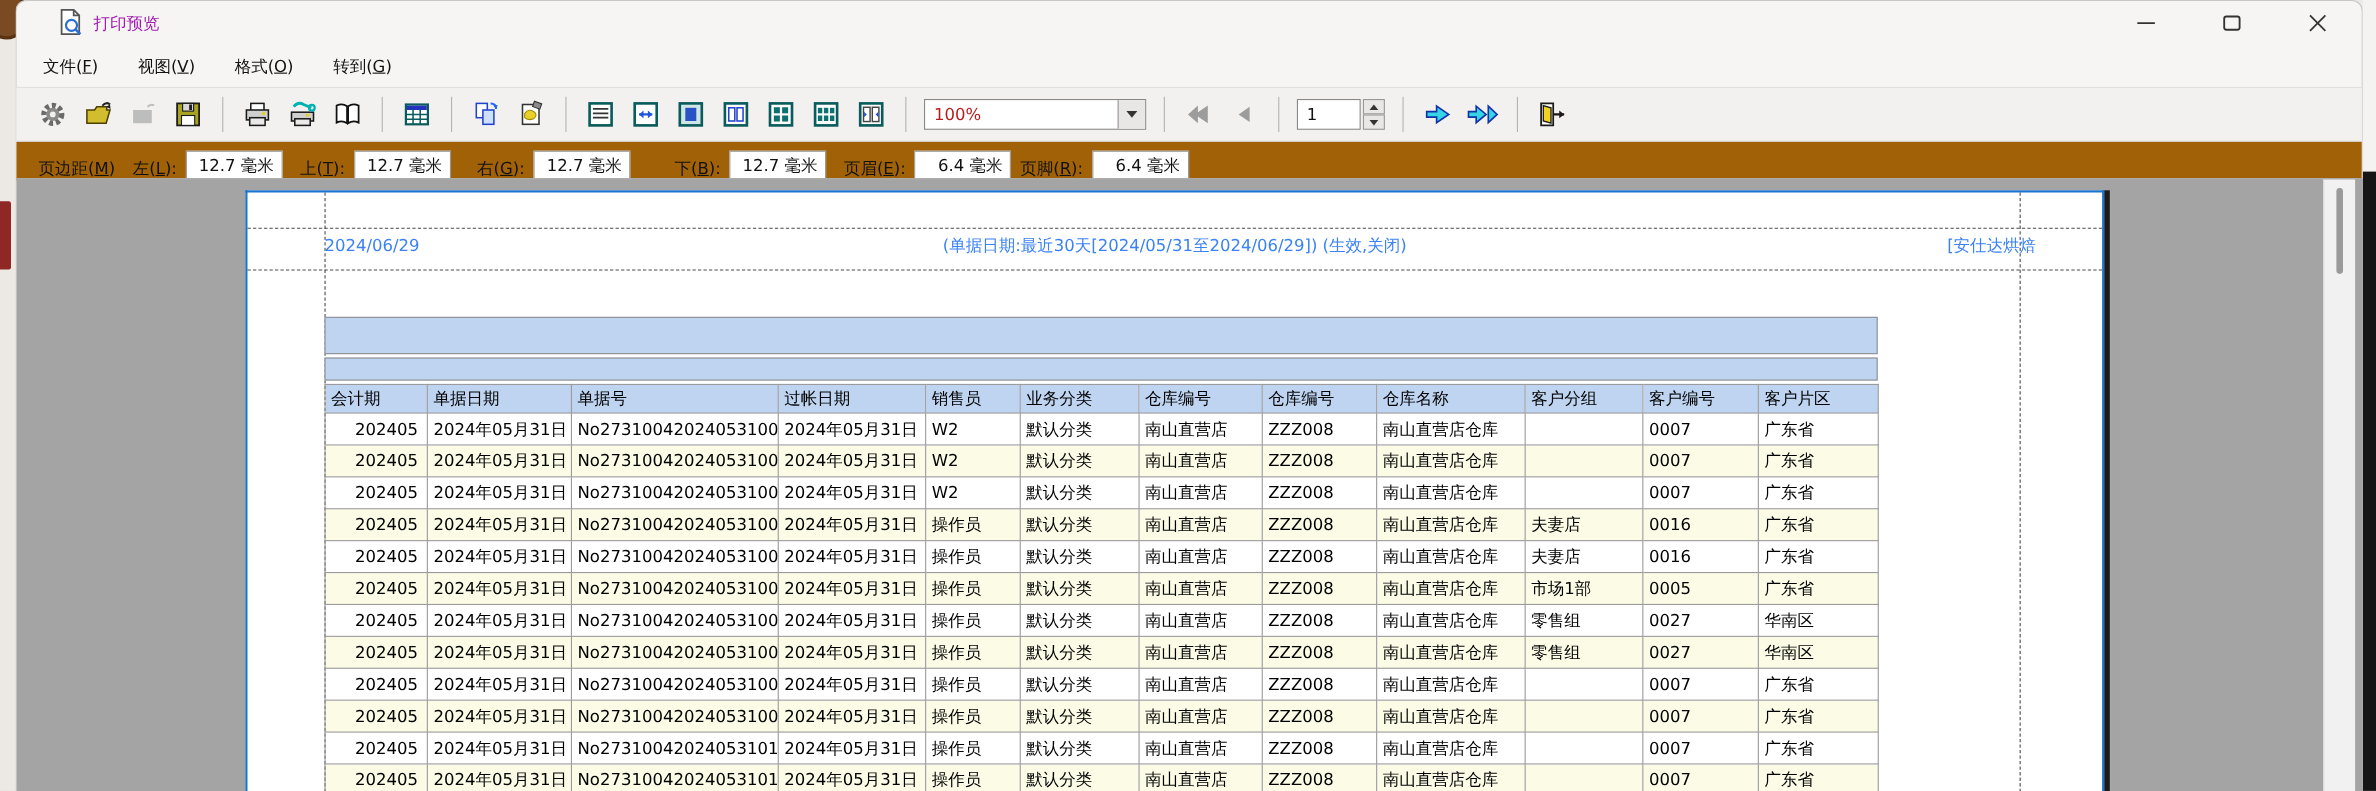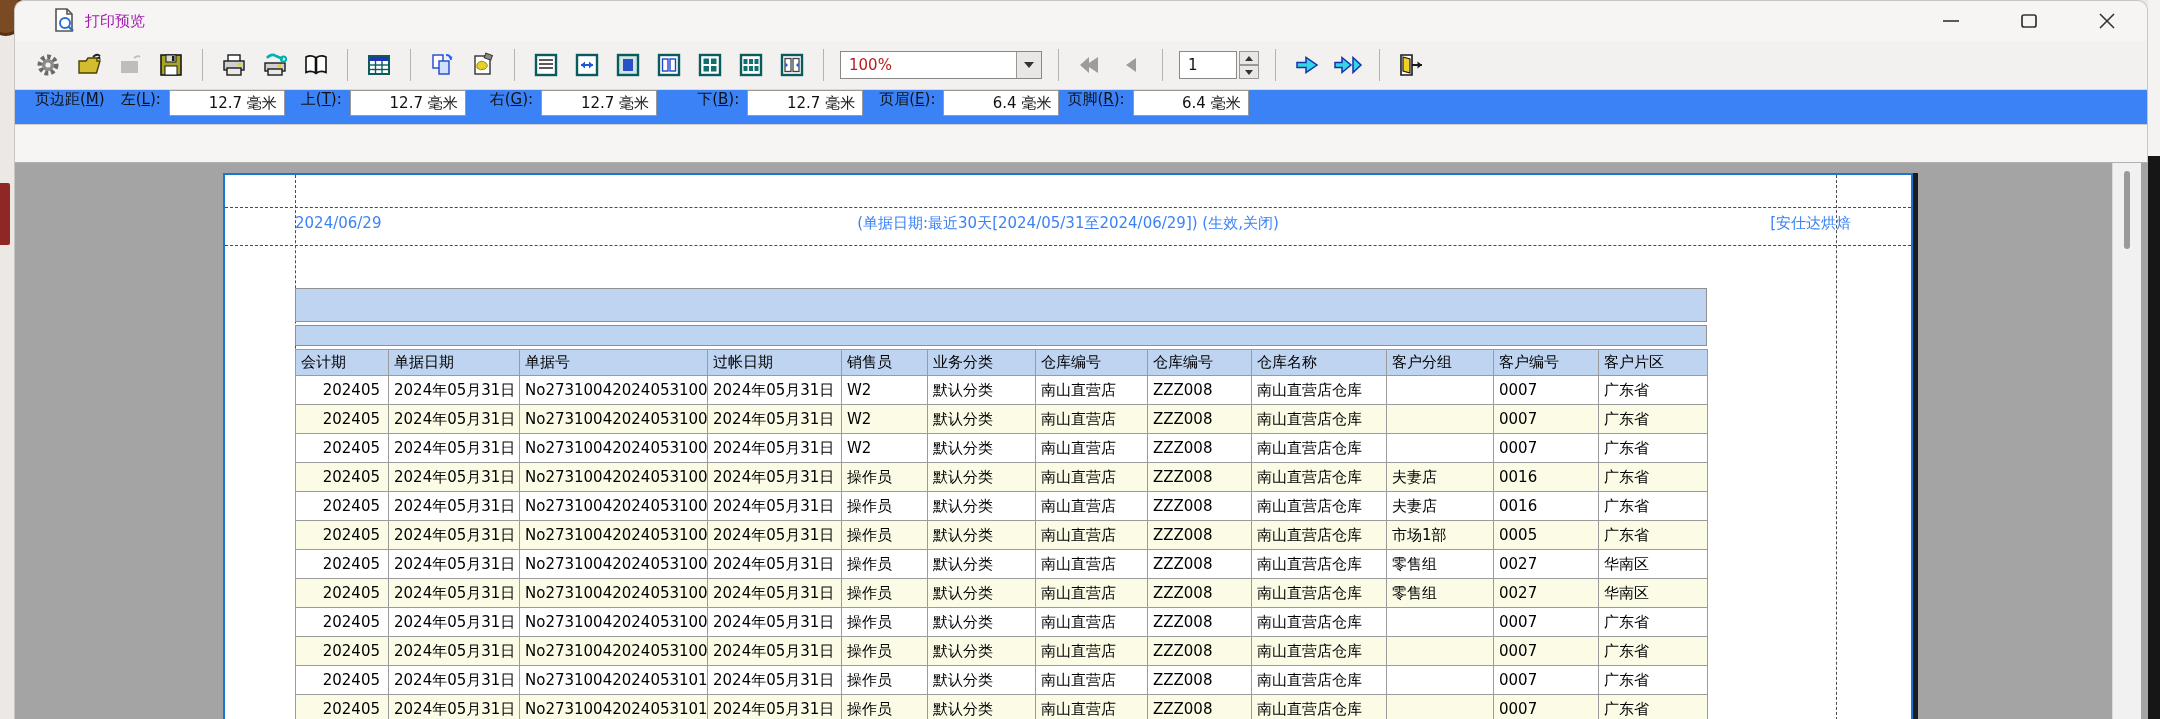--- a/index.html
+++ b/index.html
@@ -130,6 +130,12 @@
       </div>
     </div>
 
+    <div class="menubar">
+      <span class="menu-item"><span>文件(</span><u>F</u><span>)</span></span>
+      <span class="menu-item"><span>视图(</span><u>V</u><span>)</span></span>
+      <span class="menu-item"><span>格式(</span><u>O</u><span>)</span></span>
+      <span class="menu-item"><span>转到(</span><u>G</u><span>)</span></span>
+    </div>
 
     <div class="toolbar">
       <div class="tb-btn">

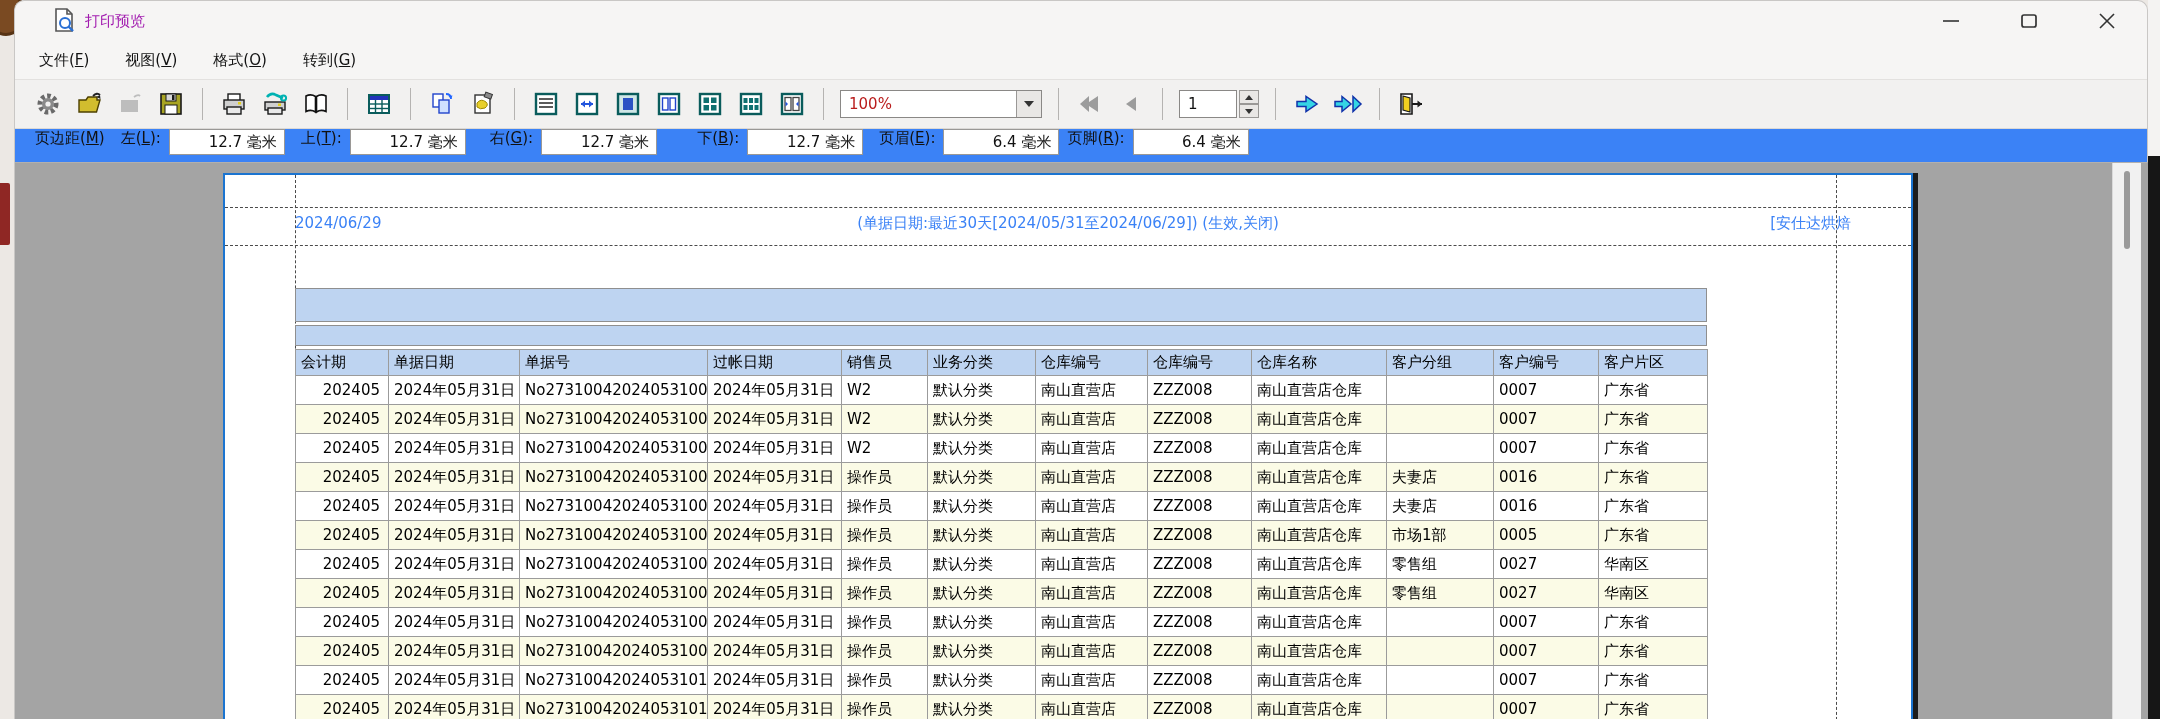--- a/index.html
+++ b/index.html
@@ -48,7 +48,7 @@
   .tri-down-s{width:0;height:0;border-left:4px solid transparent;border-right:4px solid transparent;border-top:5px solid #333;}
 
   
-  .marginsbar{height:34px;display:flex;align-items:flex-start;padding-left:20px;background:#3b82f6;
+  .marginsbar{height:34px;display:flex;align-items:flex-end;padding-left:20px;background:#a16207;
               border-bottom:1px solid #cfcdcb;font-size:15px;color:#111;}
   .marginsbar u{text-decoration:underline;}
   .m-label{margin-right:8px;white-space:nowrap;}

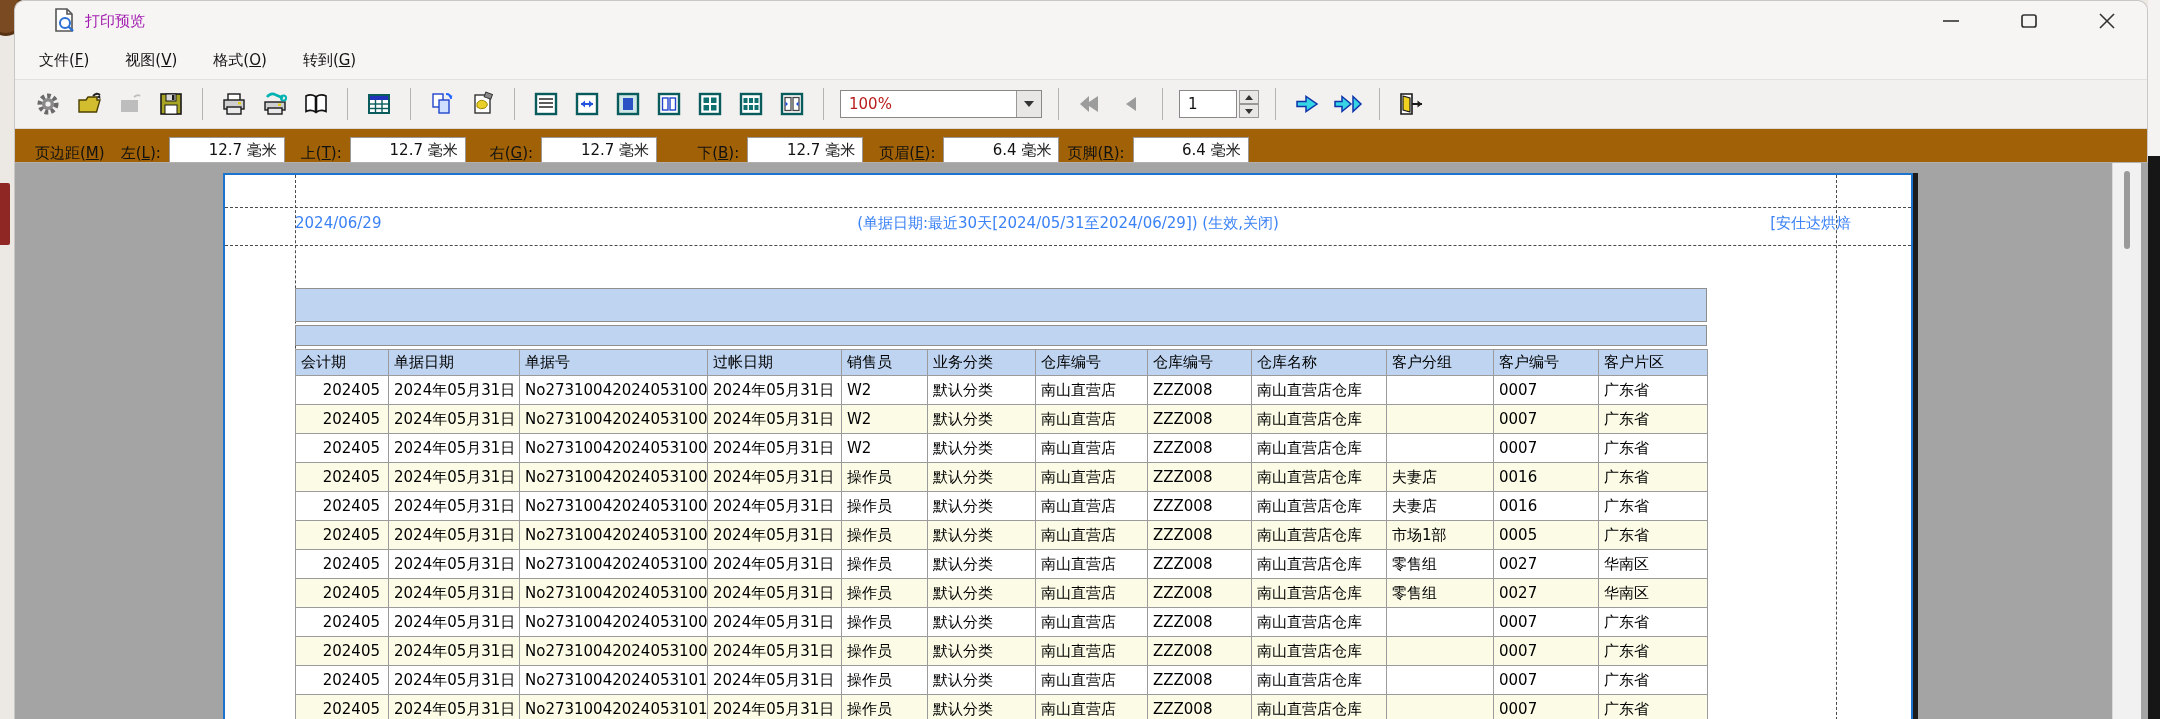--- a/index.html
+++ b/index.html
@@ -52,7 +52,7 @@
               border-bottom:1px solid #cfcdcb;font-size:15px;color:#111;}
   .marginsbar u{text-decoration:underline;}
   .m-label{margin-right:8px;white-space:nowrap;}
-  .m-box{width:116px;height:26px;background:#fff;border:1px solid #9a9896;box-sizing:border-box;
+  .m-box{width:88px;height:26px;background:#fff;border:1px solid #9a9896;box-sizing:border-box;
          display:flex;align-items:center;justify-content:flex-end;padding-right:7px;font-size:15px;white-space:nowrap;}
   .gap16{margin-left:16px;} .gap24{margin-left:24px;} .gap40{margin-left:40px;} .gap8{margin-left:8px;}
 

